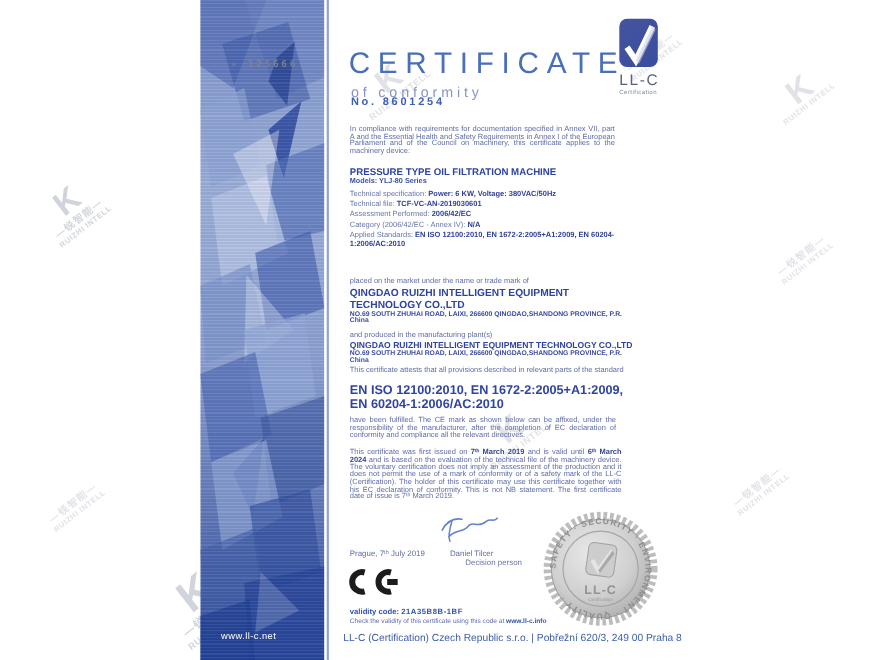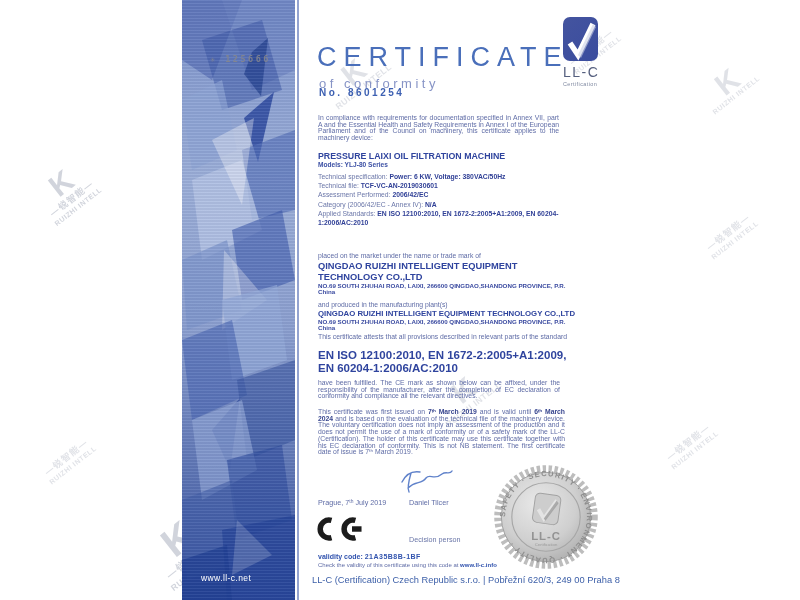--- a/index.html
+++ b/index.html
@@ -183,7 +183,7 @@
 
   <div class="tx intro">In compliance with requirements for documentation specified in Annex VII, part A and the Essential Health and Safety Requirements in Annex I of the European Parliament and of the Council on machinery, this certificate applies to the machinery device:</div>
 
-  <div class="product-name">PRESSURE LAIXI OIL FILTRATION MACHINE</div>
+  <div class="product-name">PRESSURE TYPE OIL FILTRATION MACHINE</div>
   <div class="product-models">Models: YLJ-80 Series</div>
 
   <div class="specs">

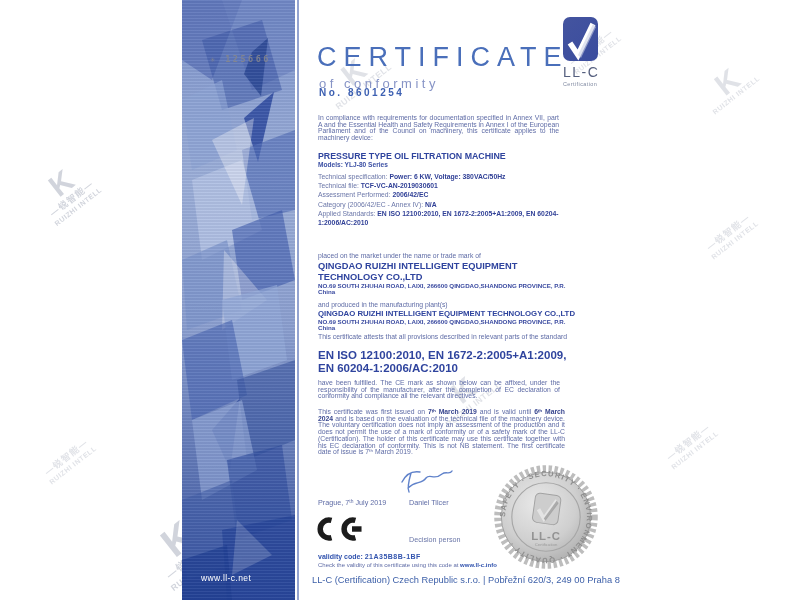--- a/index.html
+++ b/index.html
@@ -52,7 +52,7 @@
   .issued b{color:#38468f;}
   .place-date{position:absolute;left:318px;top:498px;font-size:7.2px;color:#5f6ca6;}
   .signer{position:absolute;left:409px;top:498px;font-size:7.2px;color:#5f6ca6;}
-  .role{position:absolute;left:409px;top:507px;font-size:7.2px;color:#6a76a8;margin-top:28px;}
+  .role{position:absolute;left:423px;top:507px;font-size:7.2px;color:#6a76a8;}
   .signature{position:absolute;left:398px;top:466px;}
   .ce{position:absolute;left:311px;top:514px;}
   .validity{position:absolute;left:318px;top:553px;font-size:7px;font-weight:bold;color:#3153ae;}

